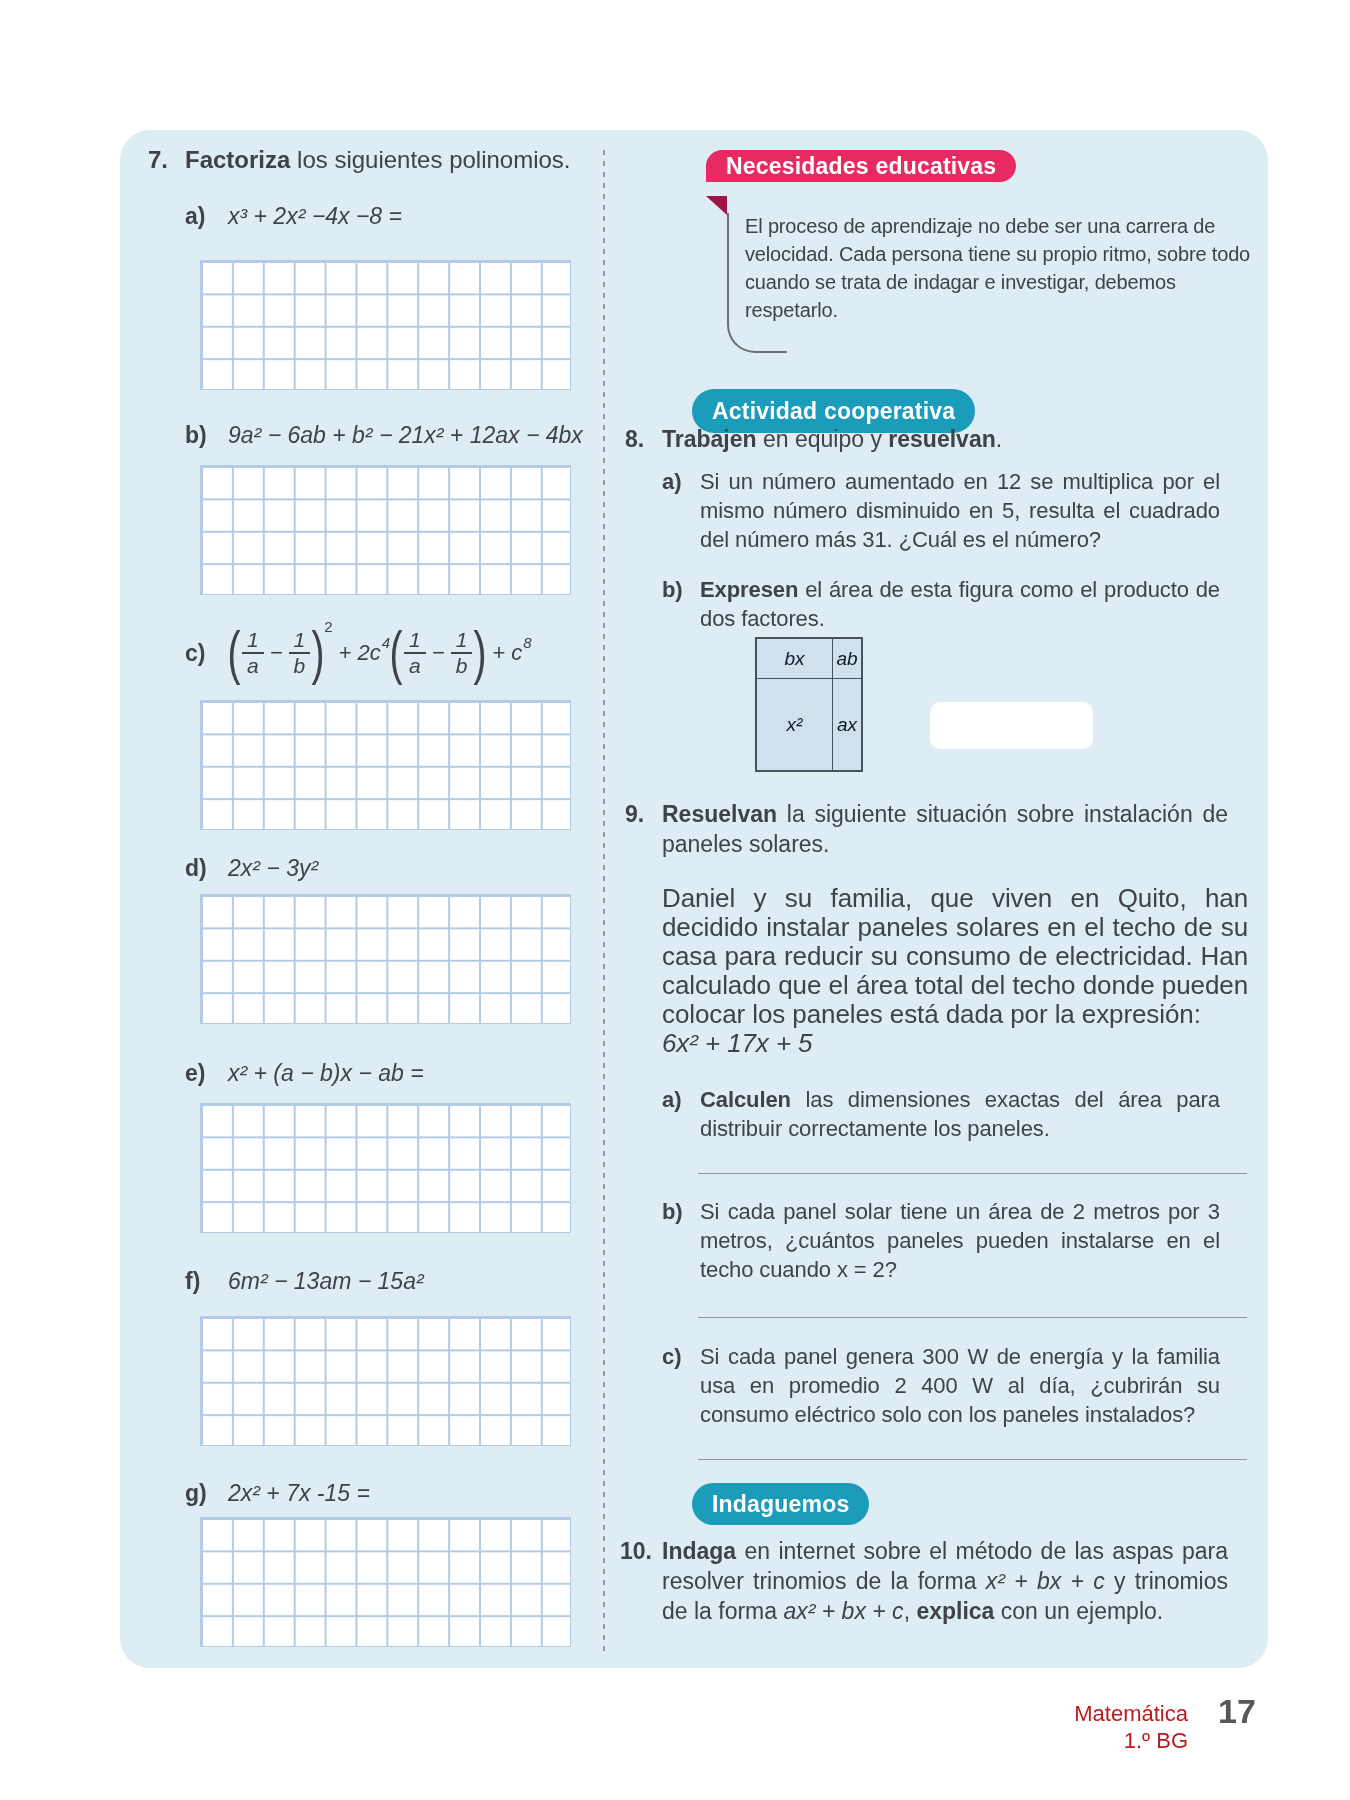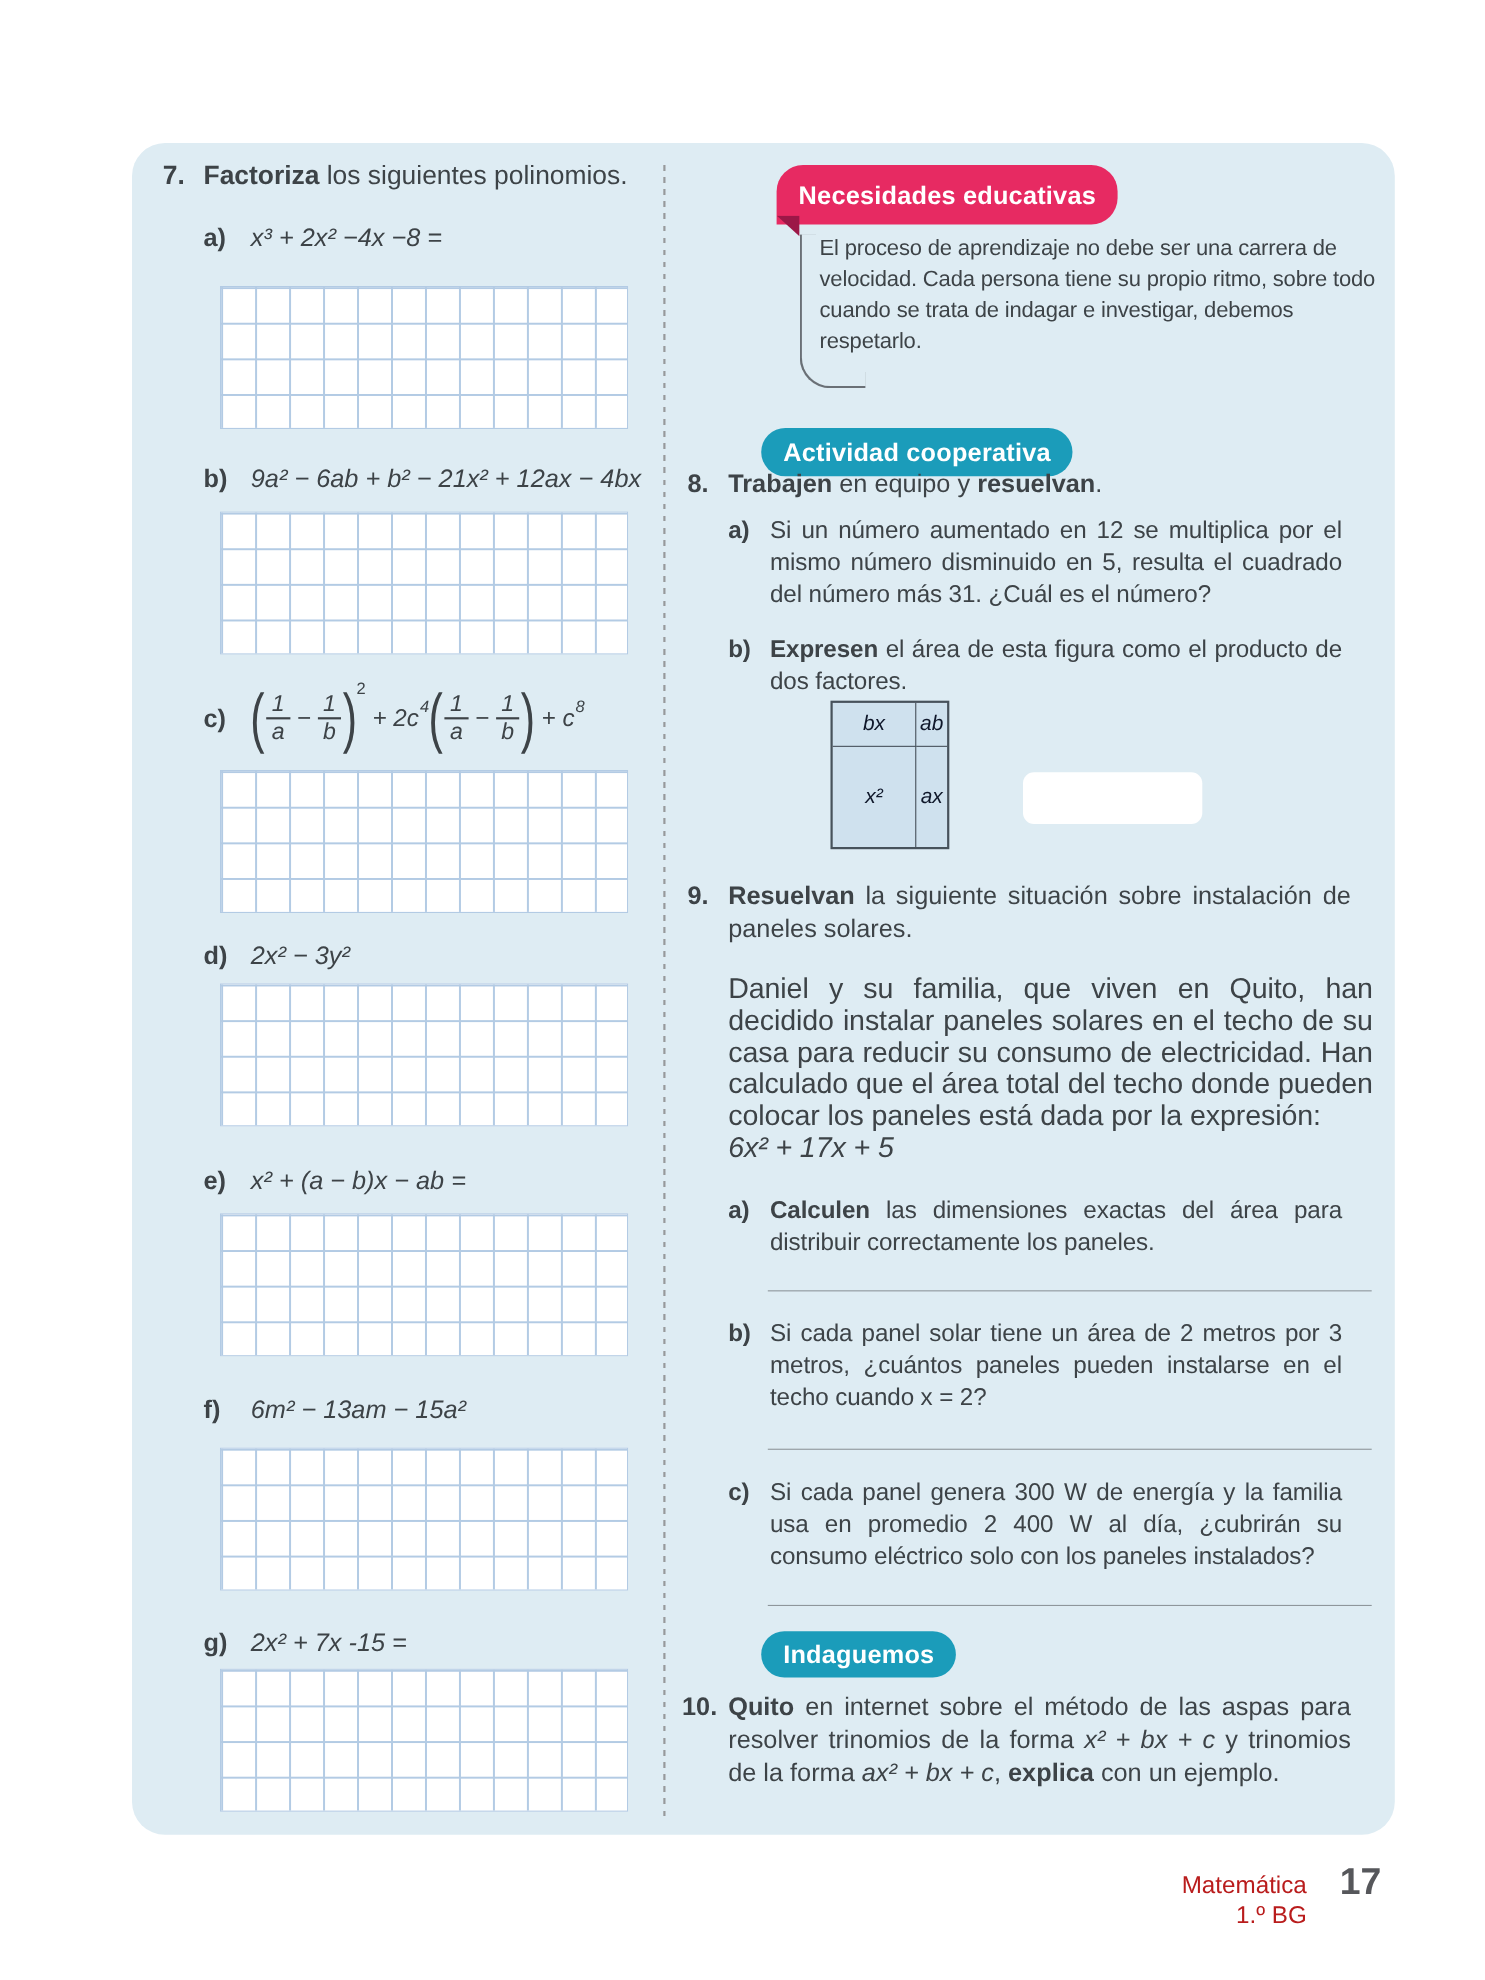--- a/index.html
+++ b/index.html
@@ -39,7 +39,7 @@
   
   .badge{position:absolute;color:#fff;font-weight:bold;font-size:23px;
     display:flex;align-items:center;padding:0 20px;letter-spacing:.2px;}
-  .badge.pink{background:#e72a62;height:54px;border-radius:24px 24px 24px 0;}
+  .badge.pink{background:#e72a62;height:32px;border-radius:24px 24px 24px 0;}
   .badge.teal{background:#1b9cba;height:44px;border-radius:22px;}
   .fold{position:absolute;left:706px;top:196px;width:21px;height:19px;background:#9c1747;
     clip-path:polygon(0 0,100% 0,100% 100%);}

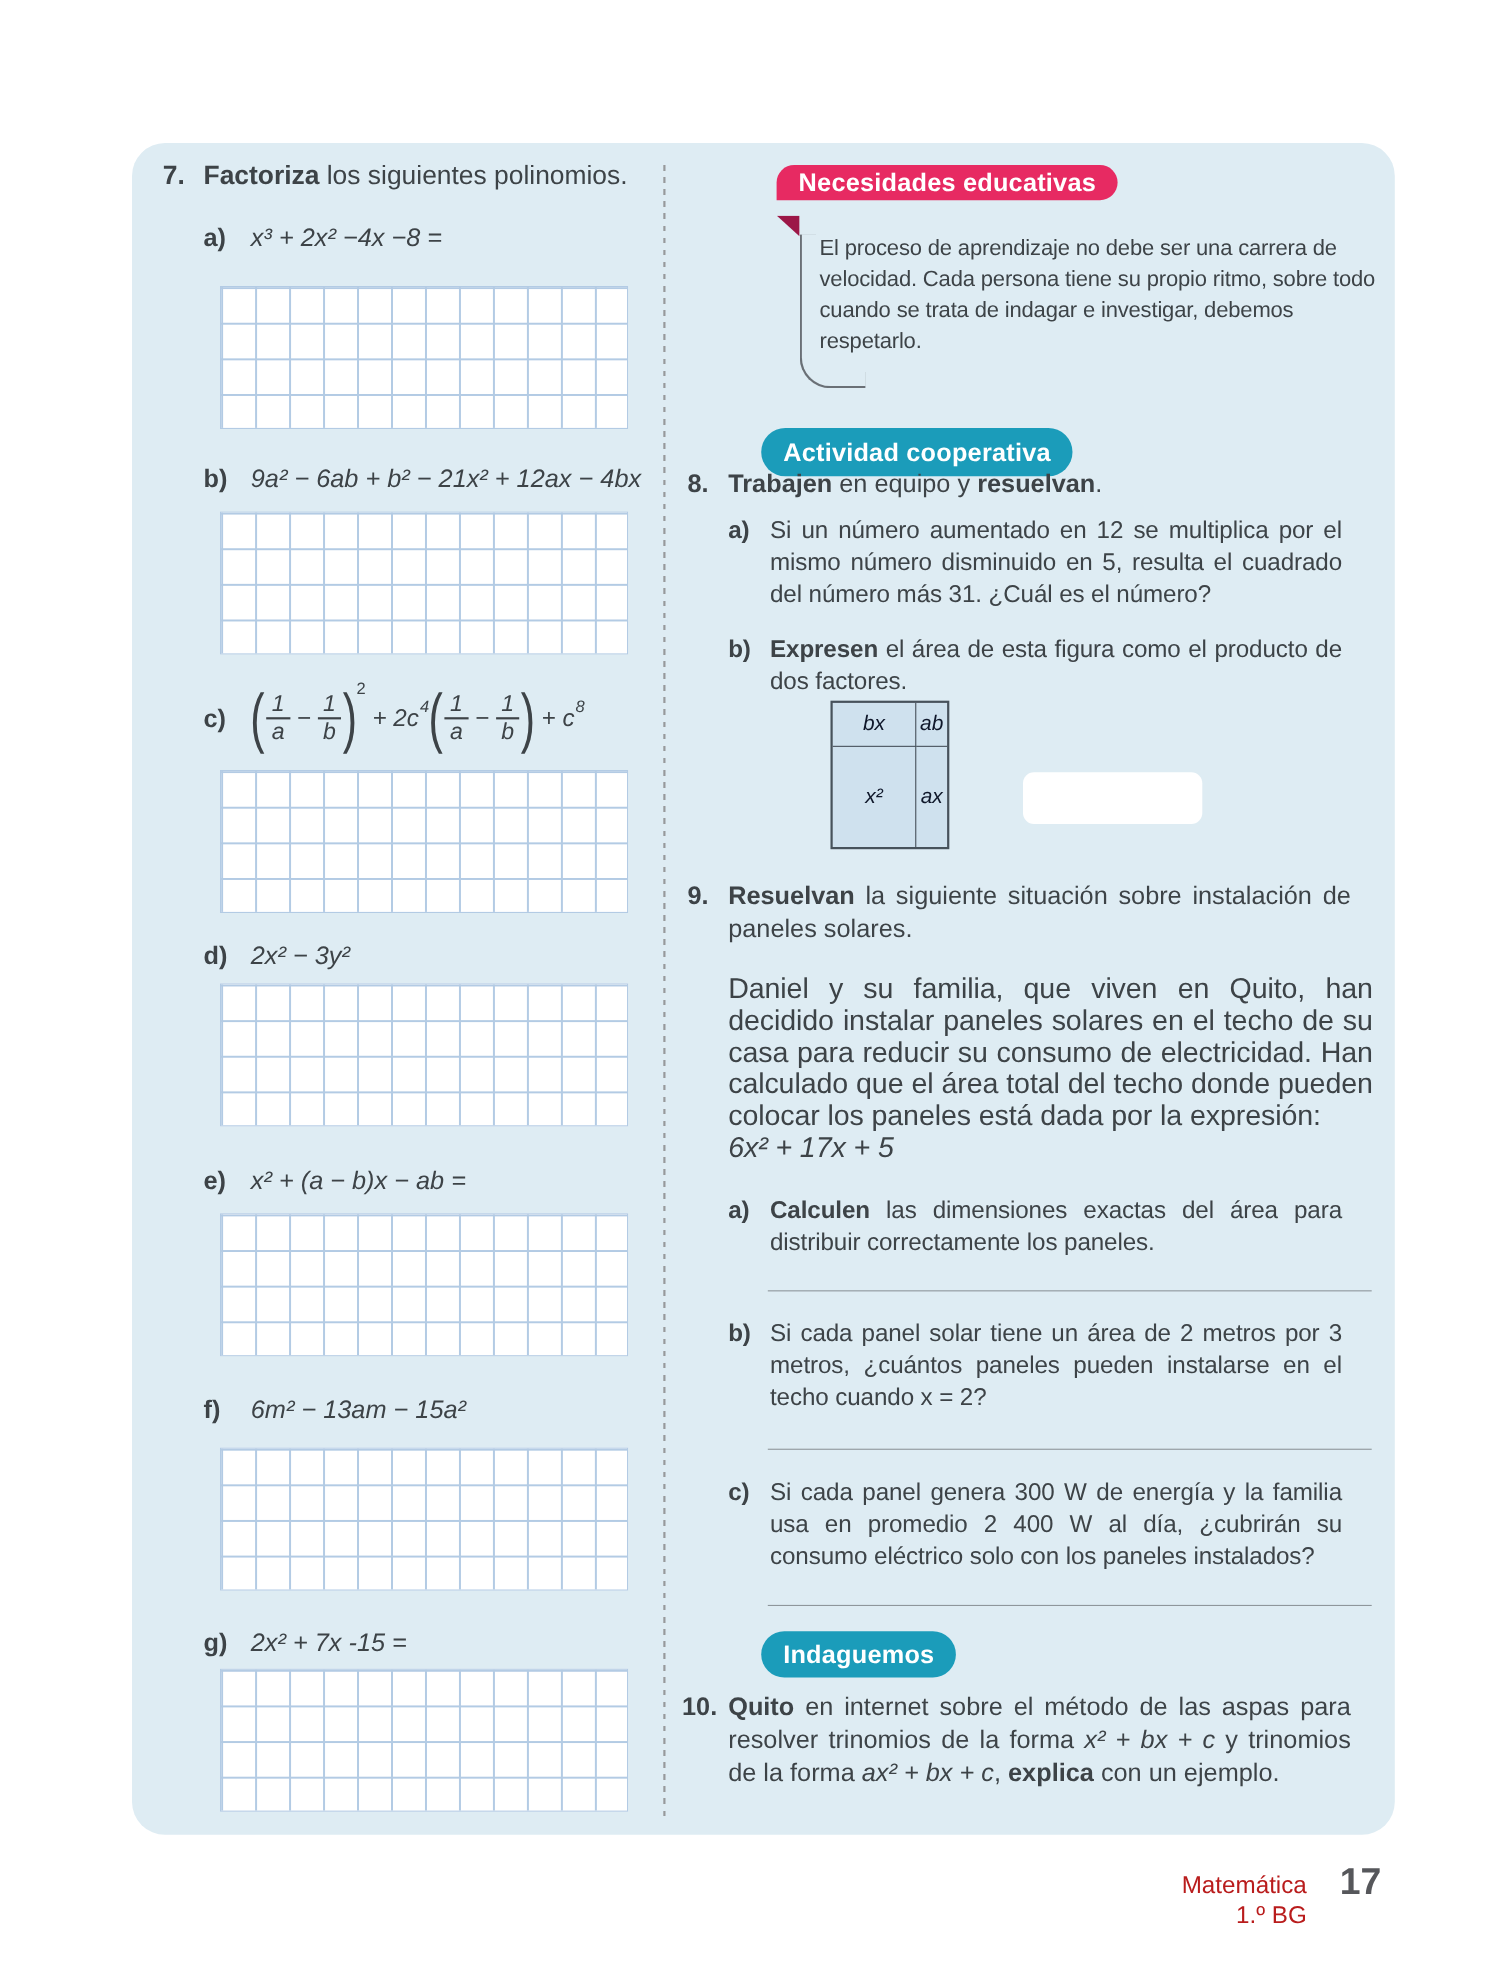--- a/index.html
+++ b/index.html
@@ -224,7 +224,7 @@
 
   <div class="rhead" style="left:620px;top:1536px;">
     <span class="rnum" style="width:42px;">10.</span>
-    <span class="rtitle"><b>Quito</b><span> en internet sobre el método de las aspas para resolver trinomios de la forma </span><i>x² + bx + c</i><span> y trinomios de la forma </span><i>ax² + bx + c</i><span>, </span><b>explica</b><span> con un ejemplo.</span></span>
+    <span class="rtitle"><b>Indaga</b><span> en internet sobre el método de las aspas para resolver trinomios de la forma </span><i>x² + bx + c</i><span> y trinomios de la forma </span><i>ax² + bx + c</i><span>, </span><b>explica</b><span> con un ejemplo.</span></span>
   </div>
 
   <div class="footer-label">

